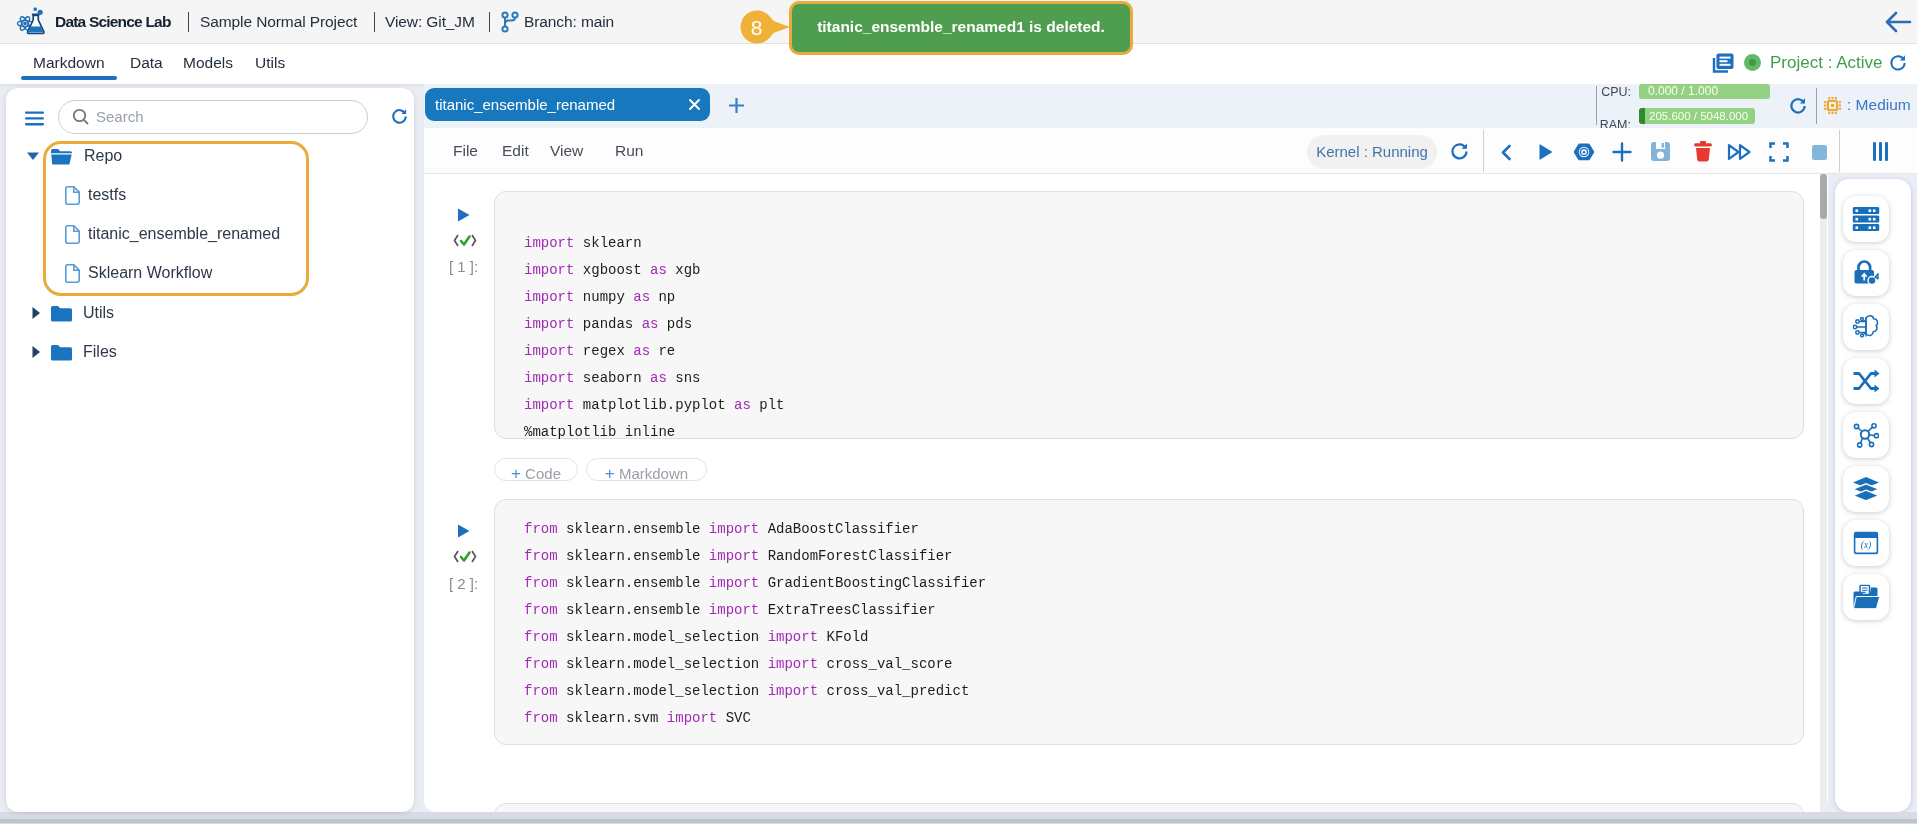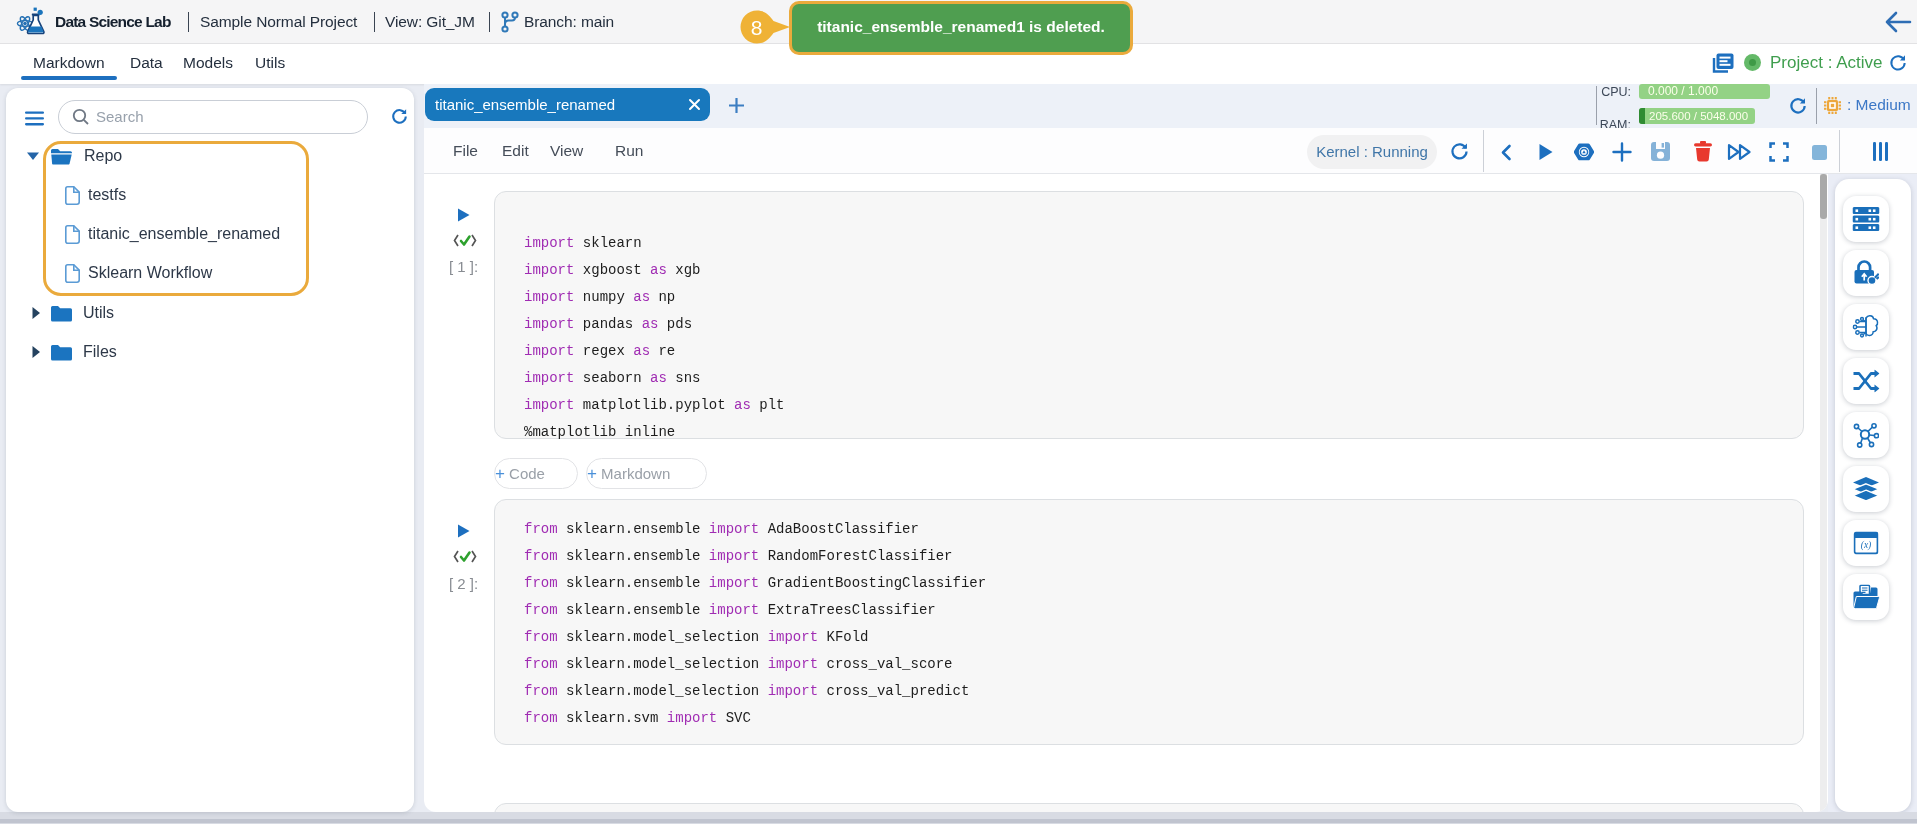--- a/index.html
+++ b/index.html
@@ -37,7 +37,7 @@
   .code { font-family:"Liberation Mono", monospace; font-size:14px; line-height:27px; color:#1d1d1d; white-space:pre; }
   .kw { color:#a02cb3; }
   .gut { color:#888c92; font-size:15px; }
-  .pill { height:31px; border:1px solid #e2e3e6; border-radius:16px; background:#fff; font-size:15px; color:#9aa0a8; line-height:29px; text-align:left; }
+  .pill { height:23px; border:1px solid #e2e3e6; border-radius:16px; background:#fff; font-size:15px; color:#9aa0a8; line-height:29px; text-align:center; }
   .pill .pp { color:#4a90d9; font-size:17px; }
   
   #rrail { left:1828px; top:174px; width:89px; height:638px; background:#eaedf6; }

